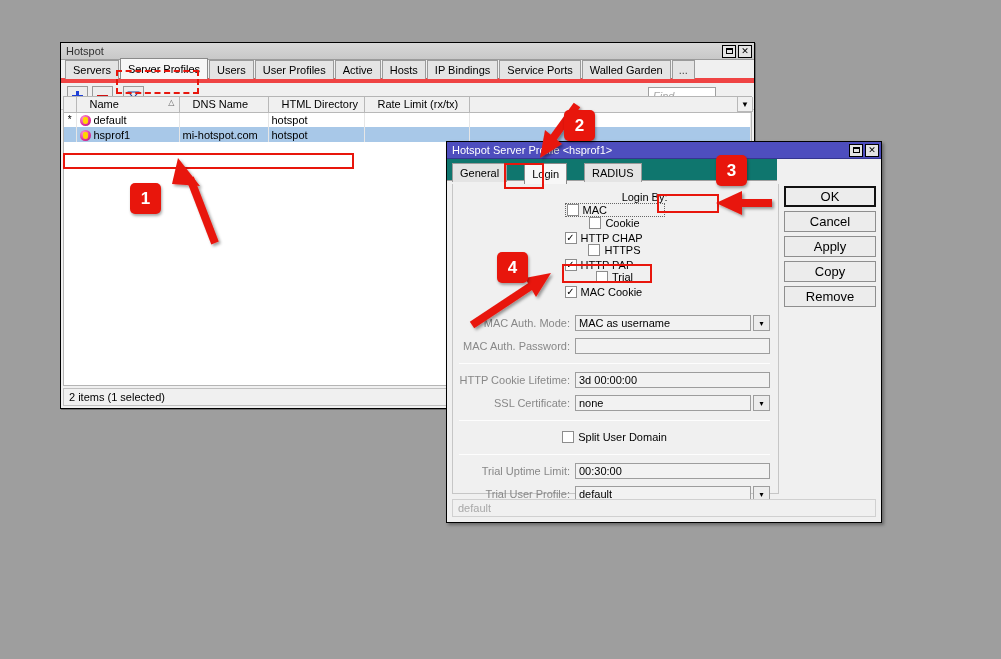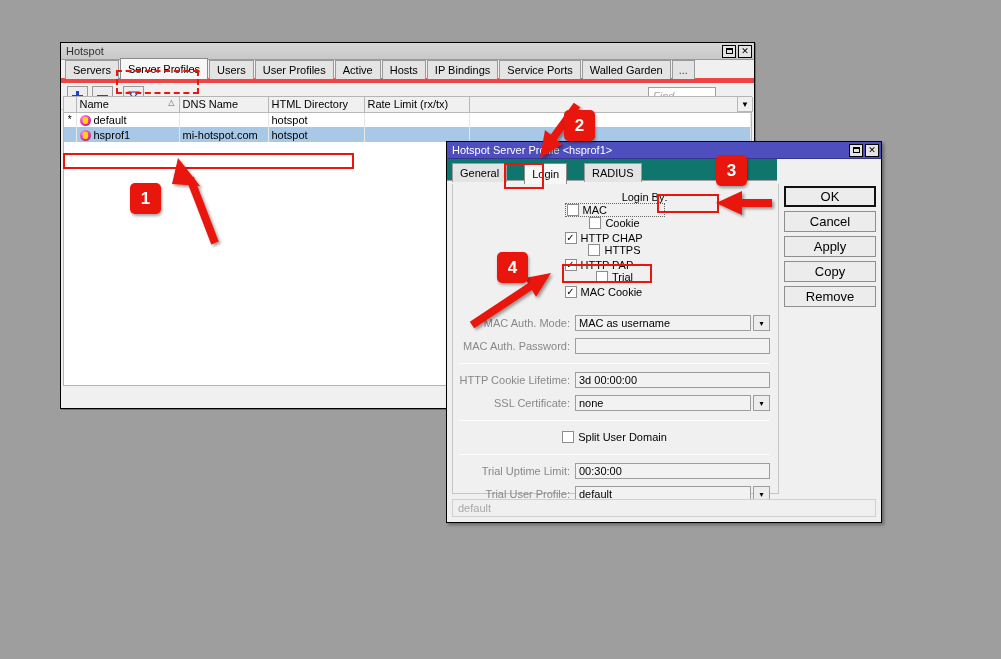--- a/index.html
+++ b/index.html
@@ -124,7 +124,7 @@
     height:15px;
     text-align:left;
     font-weight:normal;
-    padding:0 3px;
+    padding:0 13px;
     white-space:nowrap;
     position:relative;
   }

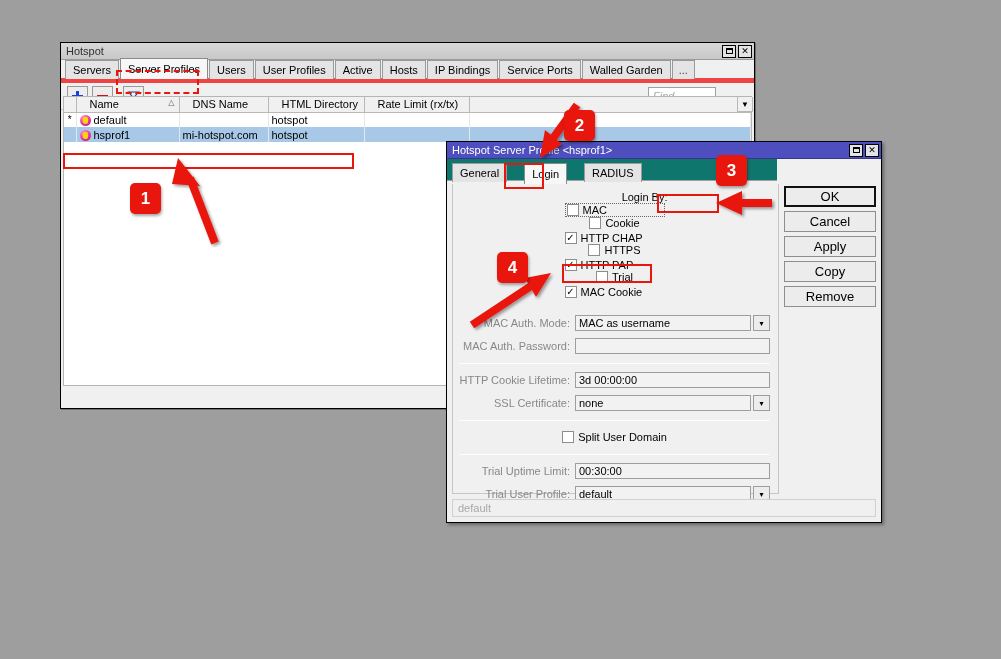--- a/index.html
+++ b/index.html
@@ -375,6 +375,9 @@
     <span>▼</span>
   </div>
 
+  <div class="statusbar">
+    <span>2 items (1 selected)</span>
+  </div>
 </div>
 
 <div class="win" id="profile-dialog">

